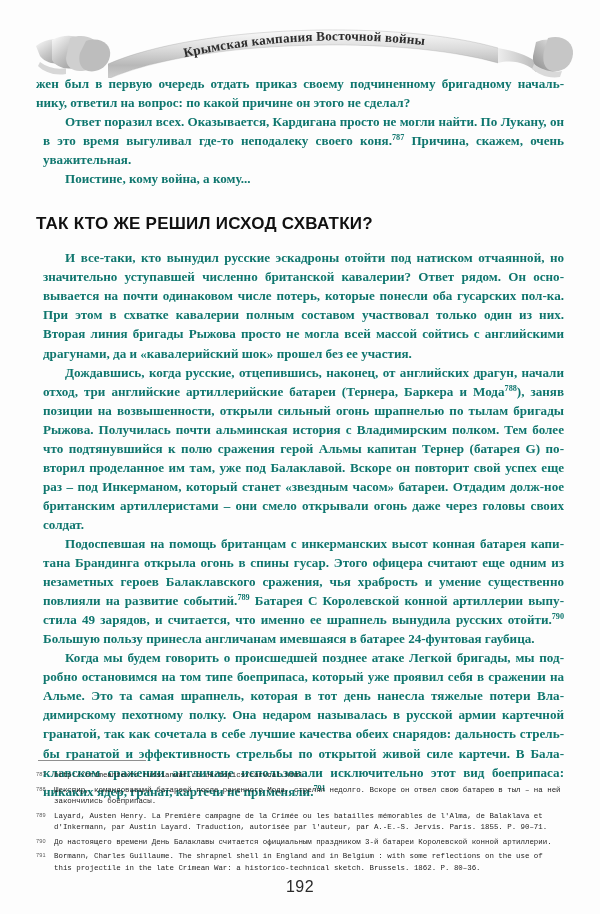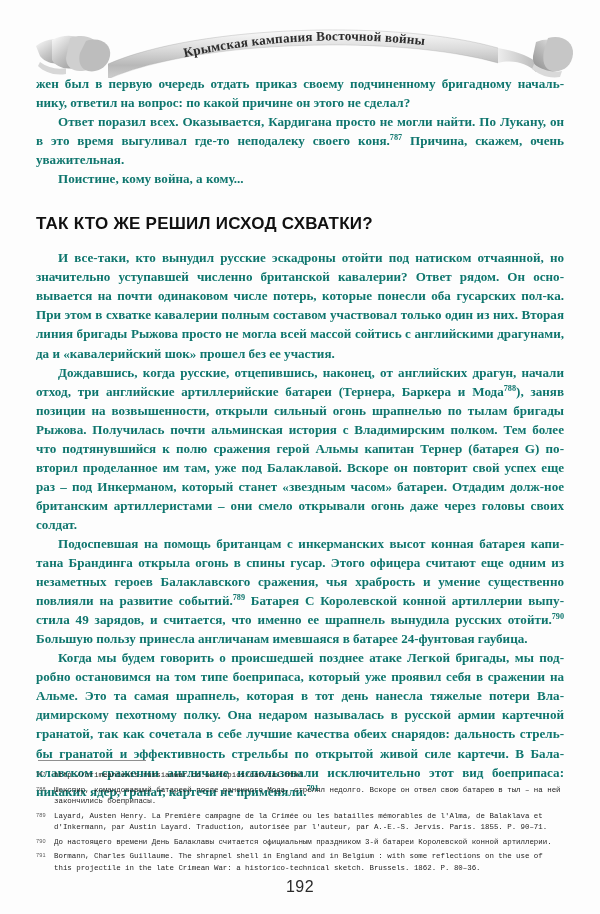--- a/index.html
+++ b/index.html
@@ -58,7 +58,7 @@
     hyphens: manual;
     font-weight: bold;
   }
-  p.body.indent { text-indent: 22px; }
+  p.body.indent { text-indent: 22px; margin-left: 7px; }
 
   .sec-head {
     margin: 0;

